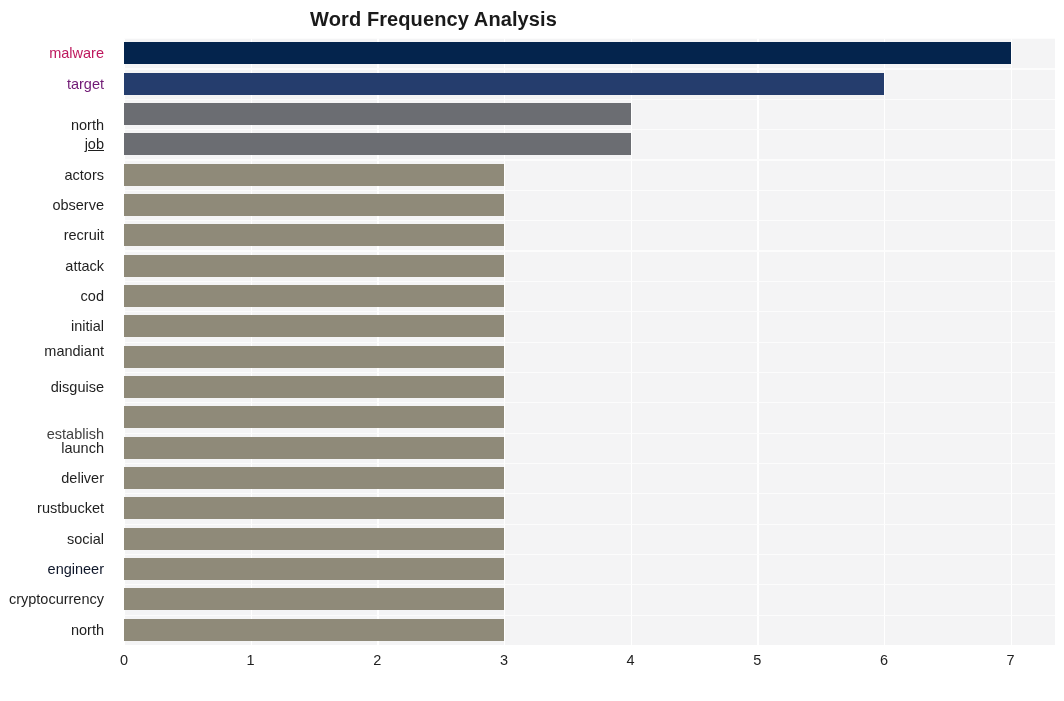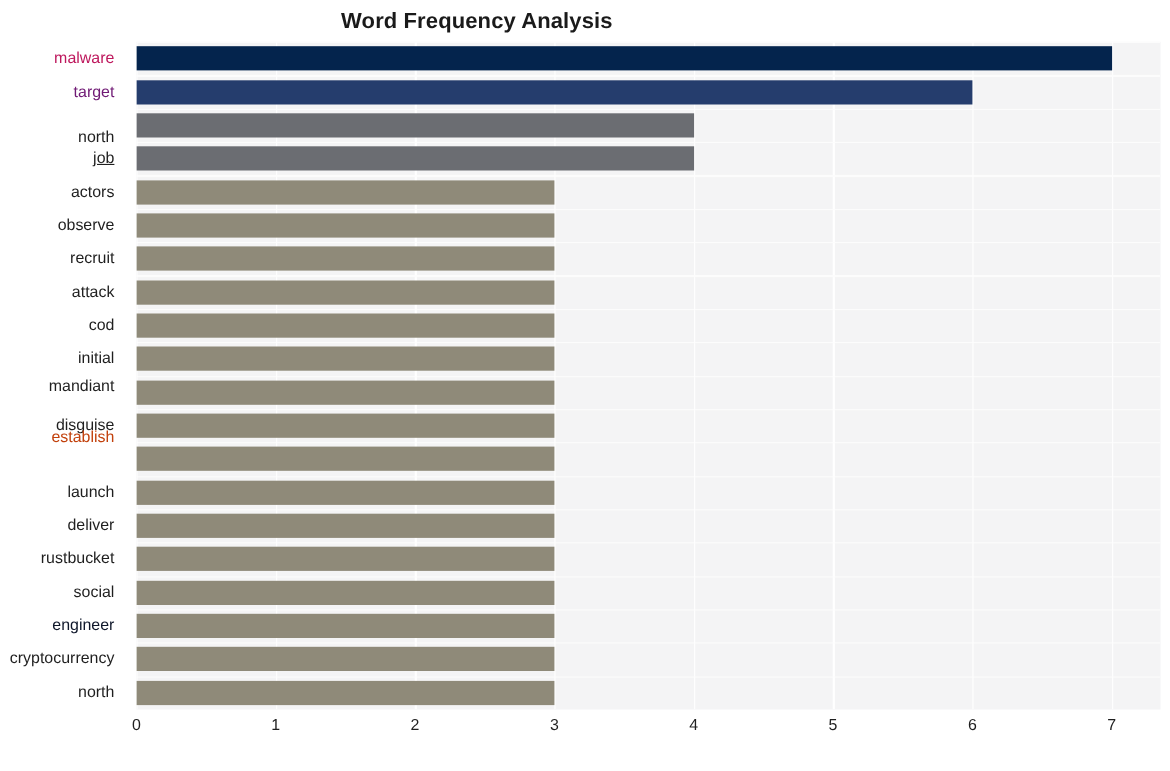--- a/index.html
+++ b/index.html
@@ -201,7 +201,7 @@
       <div class="ytick" style="top: 280.325px; color: rgb(31, 31, 31);">initial</div>
       <div class="ytick" style="top: 305px; color: rgb(31, 31, 31);">mandiant</div>
       <div class="ytick" style="top: 341.025px; color: rgb(31, 31, 31);">disguise</div>
-      <div class="ytick" style="top: 352px; color: #c2410c;">establish</div>
+      <div class="ytick" style="top: 388px; color: #404040;">establish</div>
       <div class="ytick" style="top: 401.725px; color: rgb(31, 31, 31);">launch</div>
       <div class="ytick" style="top: 432.075px; color: rgb(31, 31, 31);">deliver</div>
       <div class="ytick" style="top: 462.425px; color: rgb(31, 31, 31);">rustbucket</div>

